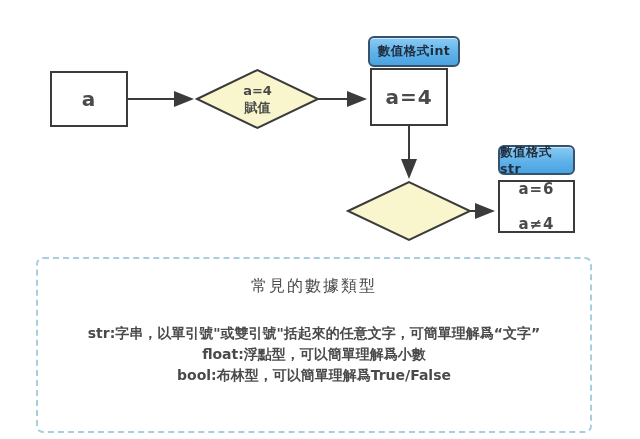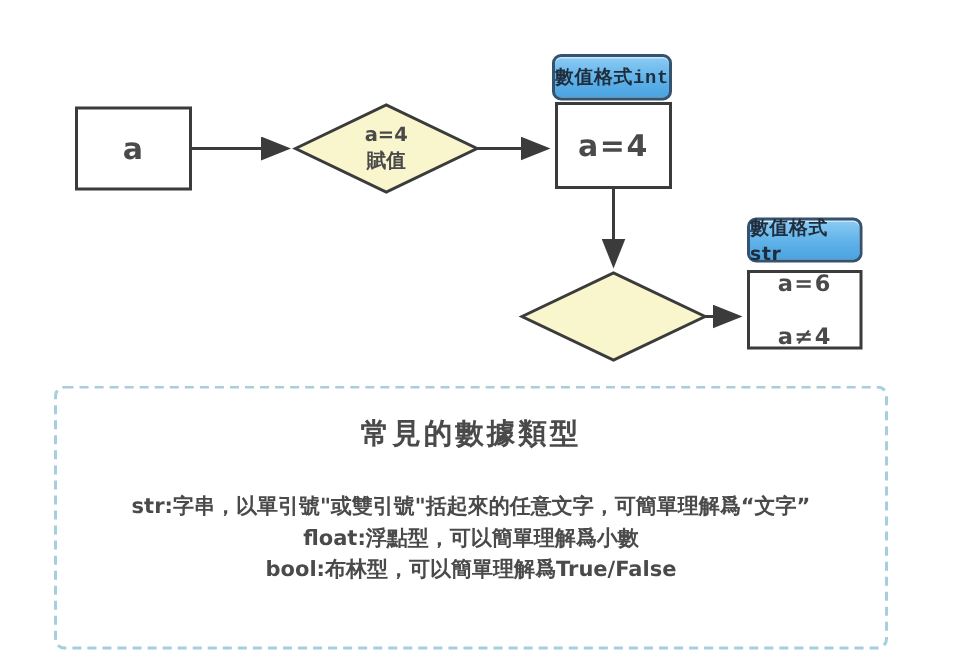--- a/index.html
+++ b/index.html
@@ -66,7 +66,7 @@
     <span>賦值</span>
   </div>
 
-  <div class="tag" style="left:368px;top:36px;width:80px;height:31px;font-family:Liberation Mono, monospace;">
+  <div class="tag" style="left:368px;top:36px;width:92px;height:31px;">
     <span>數值格式int</span>
   </div>
 

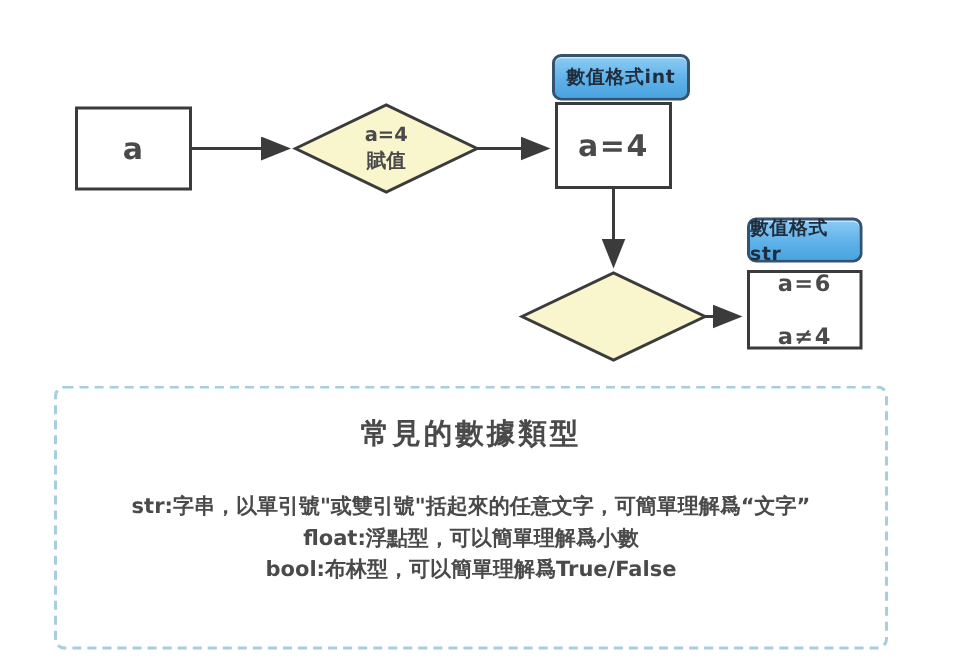--- a/index.html
+++ b/index.html
@@ -33,7 +33,7 @@
     border:2px dashed #a6cedd;border-radius:7px;background:#ffffff;
     color:#4a4a4a;text-align:center;
   }
-  .panel-title{font-size:19px;font-weight:700;letter-spacing:2px;margin-top:17px;}
+  .panel-title{font-size:16px;font-weight:400;letter-spacing:2px;margin-top:17px;}
   .panel-body{margin-top:26px;font-size:14px;font-weight:700;line-height:21px;}
 </style>
 </head>

